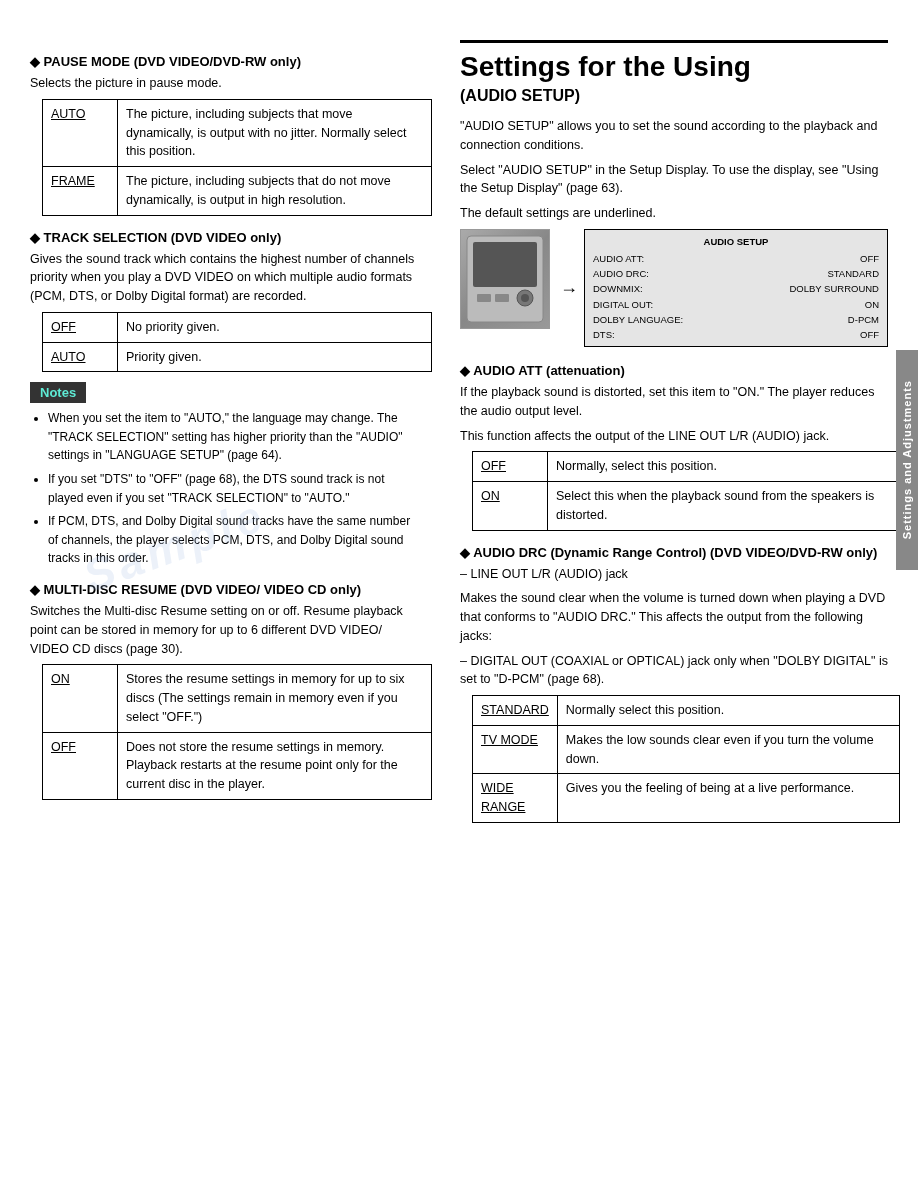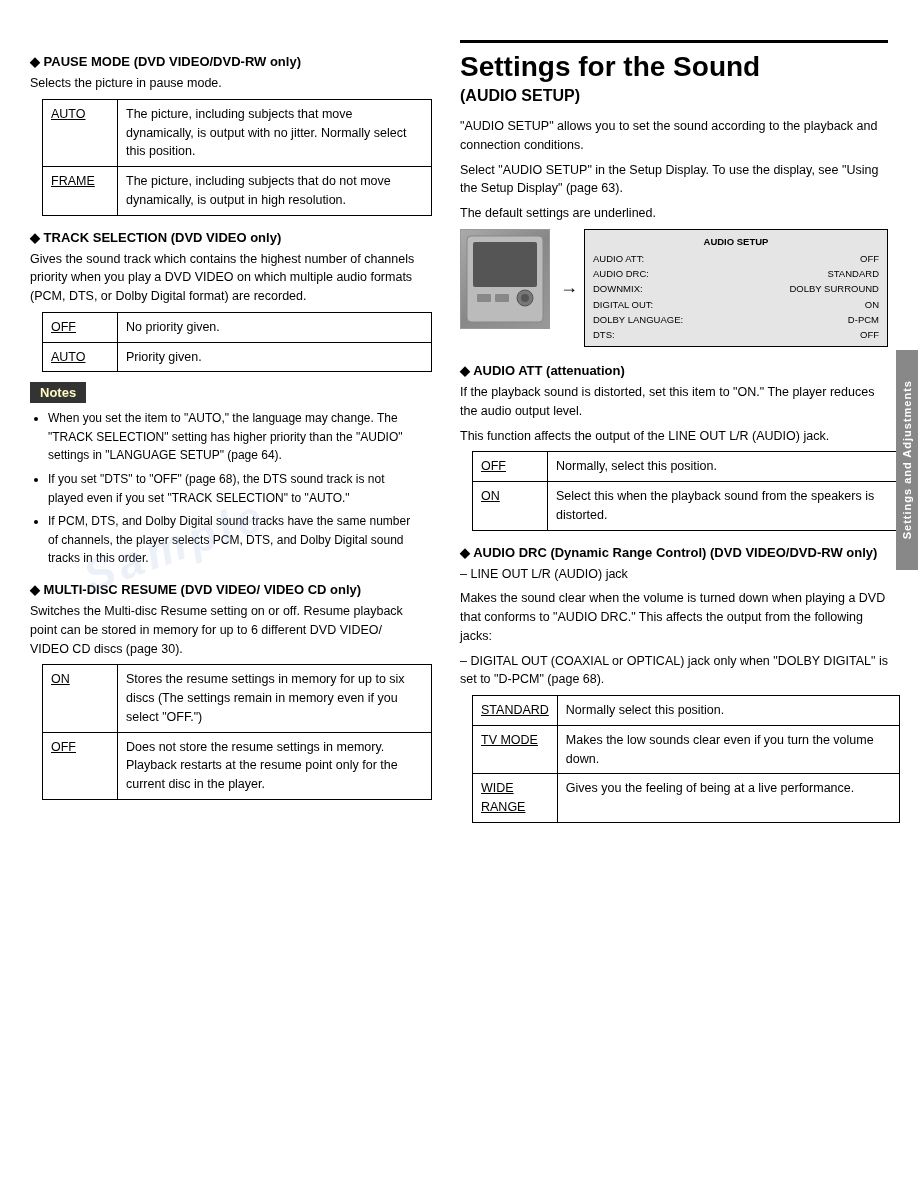--- a/index.html
+++ b/index.html
@@ -265,7 +265,7 @@
 
     <div class="right-col">
 
-      <h1 class="main-heading">Settings for the Sound</h1>
+      <h1 class="main-heading">Settings for the Using</h1>
       <div class="sub-heading">(AUDIO SETUP)</div>
 
       <p class="body-text">"AUDIO SETUP" allows you to set the sound according to the playback and connection conditions.</p>

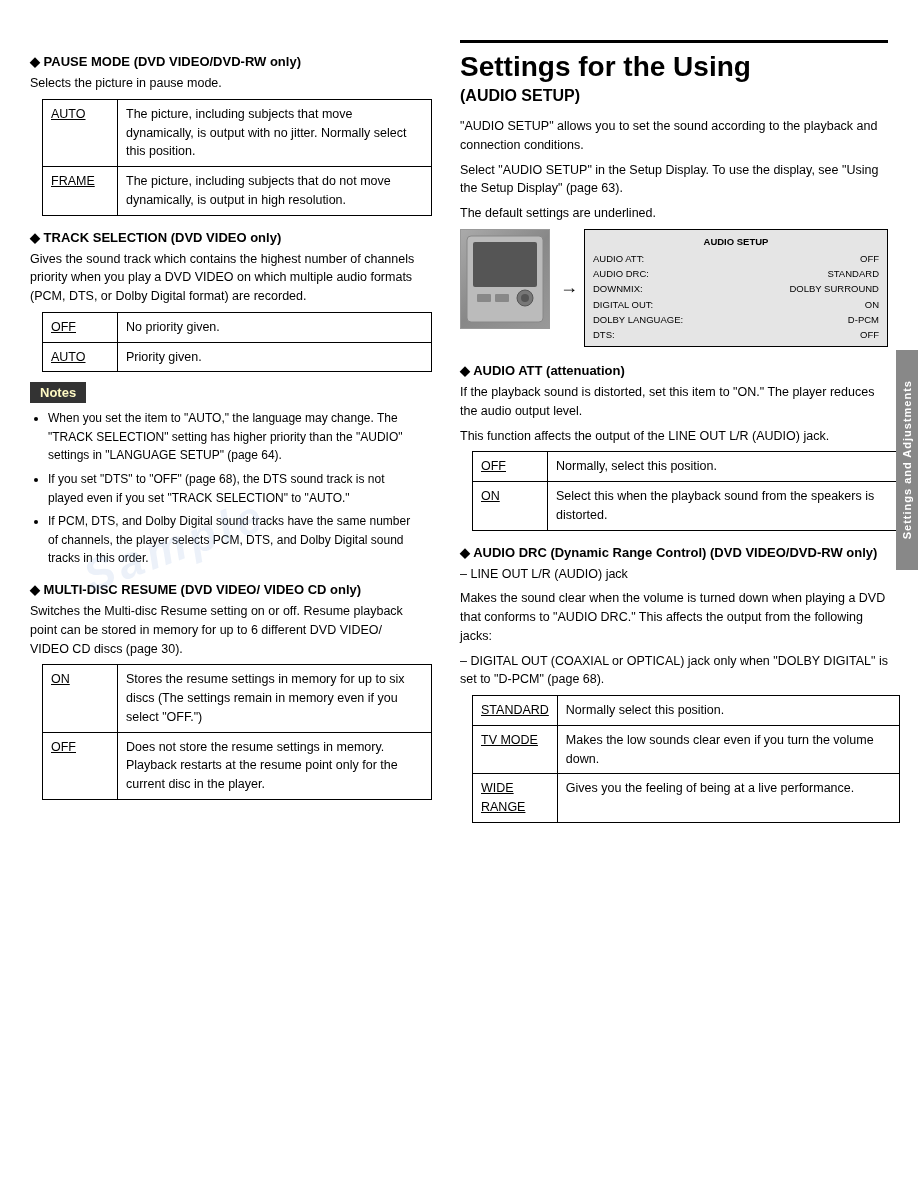--- a/index.html
+++ b/index.html
@@ -66,7 +66,7 @@
     
     .notes-box {
       background: #333;
-      color: #fef9c3;
+      color: #5eead4;
       padding: 3px 10px;
       font-weight: bold;
       font-size: 13px;

